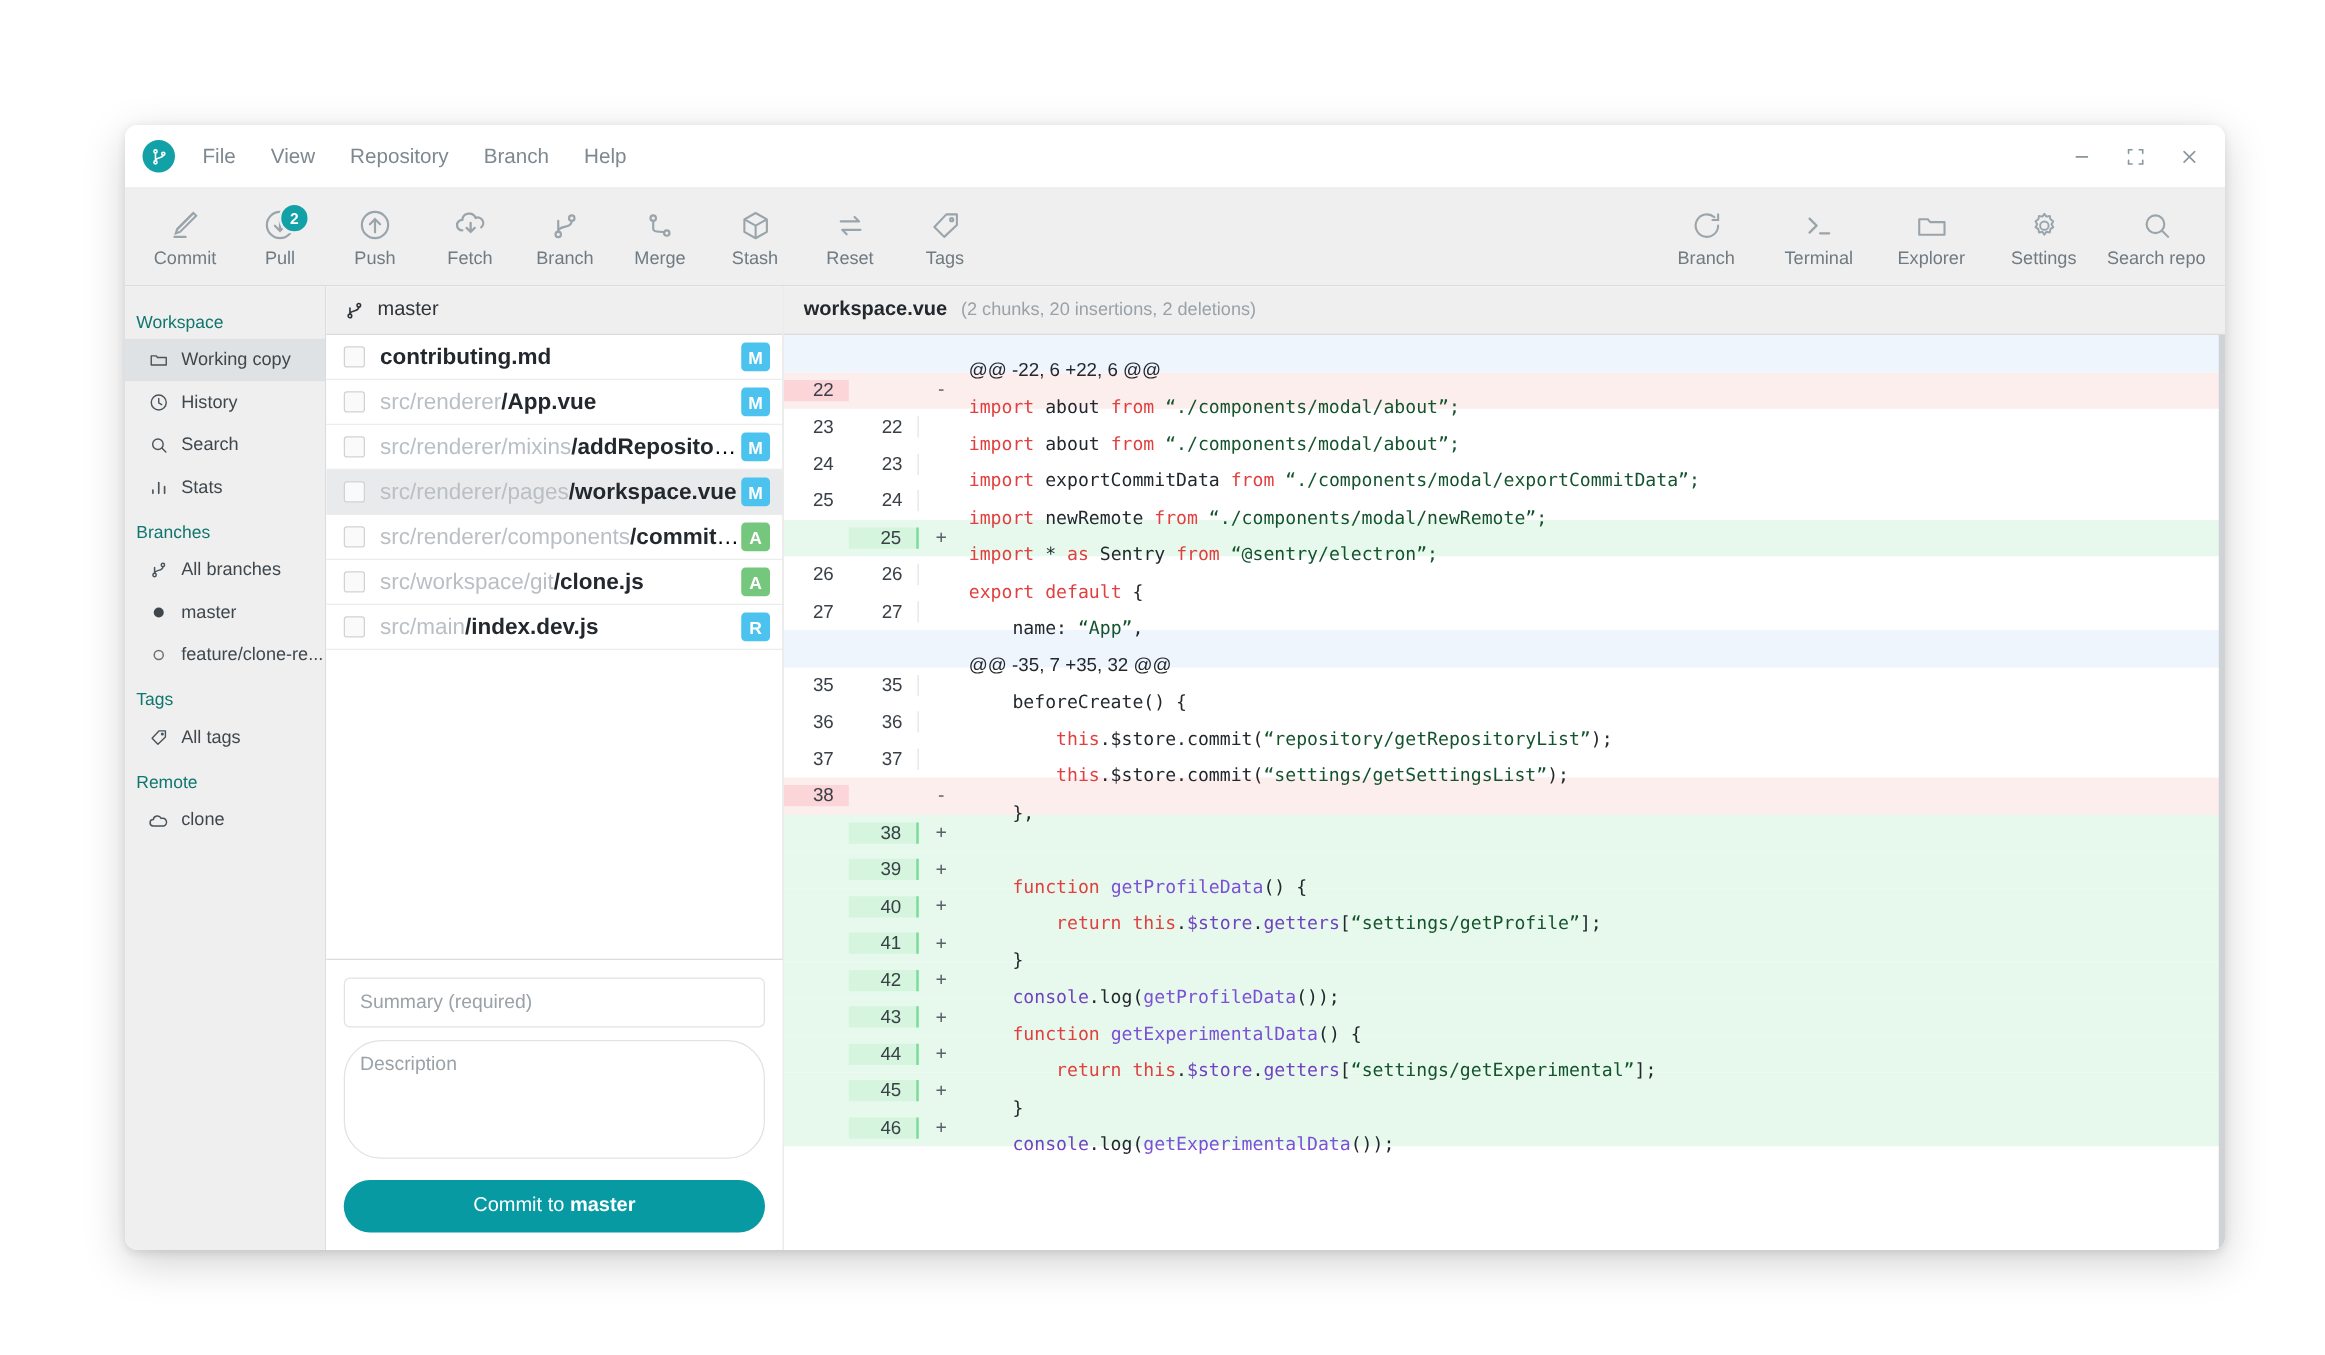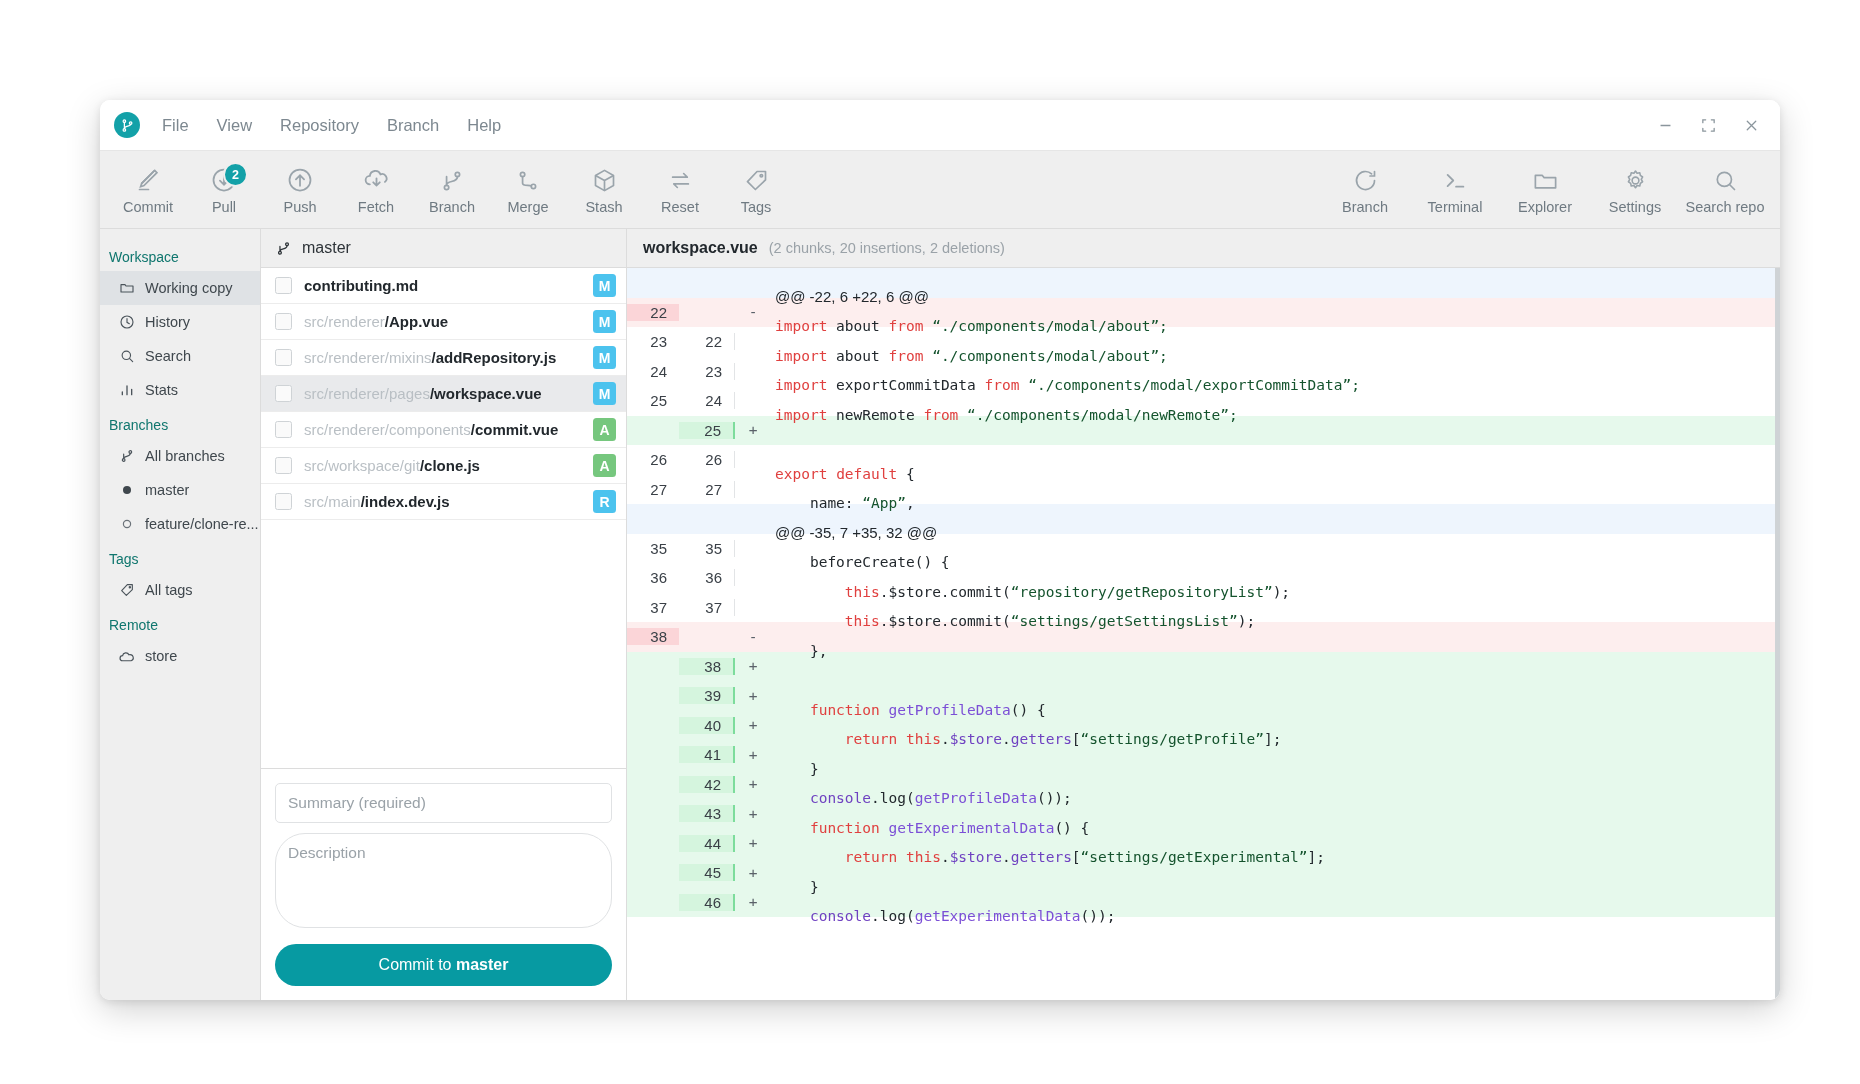--- a/index.html
+++ b/index.html
@@ -55,7 +55,7 @@
   .file-row{height:35px;display:flex;align-items:center;border-bottom:1px solid #ececec;padding:0 10px 0 14px;cursor:default;}
   .file-row.selected{background:#e9eaec;}
   .chk{width:15px;height:15px;border:1.5px solid #cfd3d6;border-radius:2.5px;background:#fafafa;flex:0 0 15px;margin-right:12px;}
-  .fname{flex:1;font-size:15px;overflow:hidden;white-space:nowrap;text-overflow:ellipsis;}
+  .fname{flex:1;font-size:18px;overflow:hidden;white-space:nowrap;text-overflow:ellipsis;}
   .fdir{color:#b9bfc4;}
   .fbase{color:#22282d;font-weight:600;}
   .fstat{width:23px;height:23px;border-radius:3.5px;color:#fff;font-size:14px;font-weight:600;

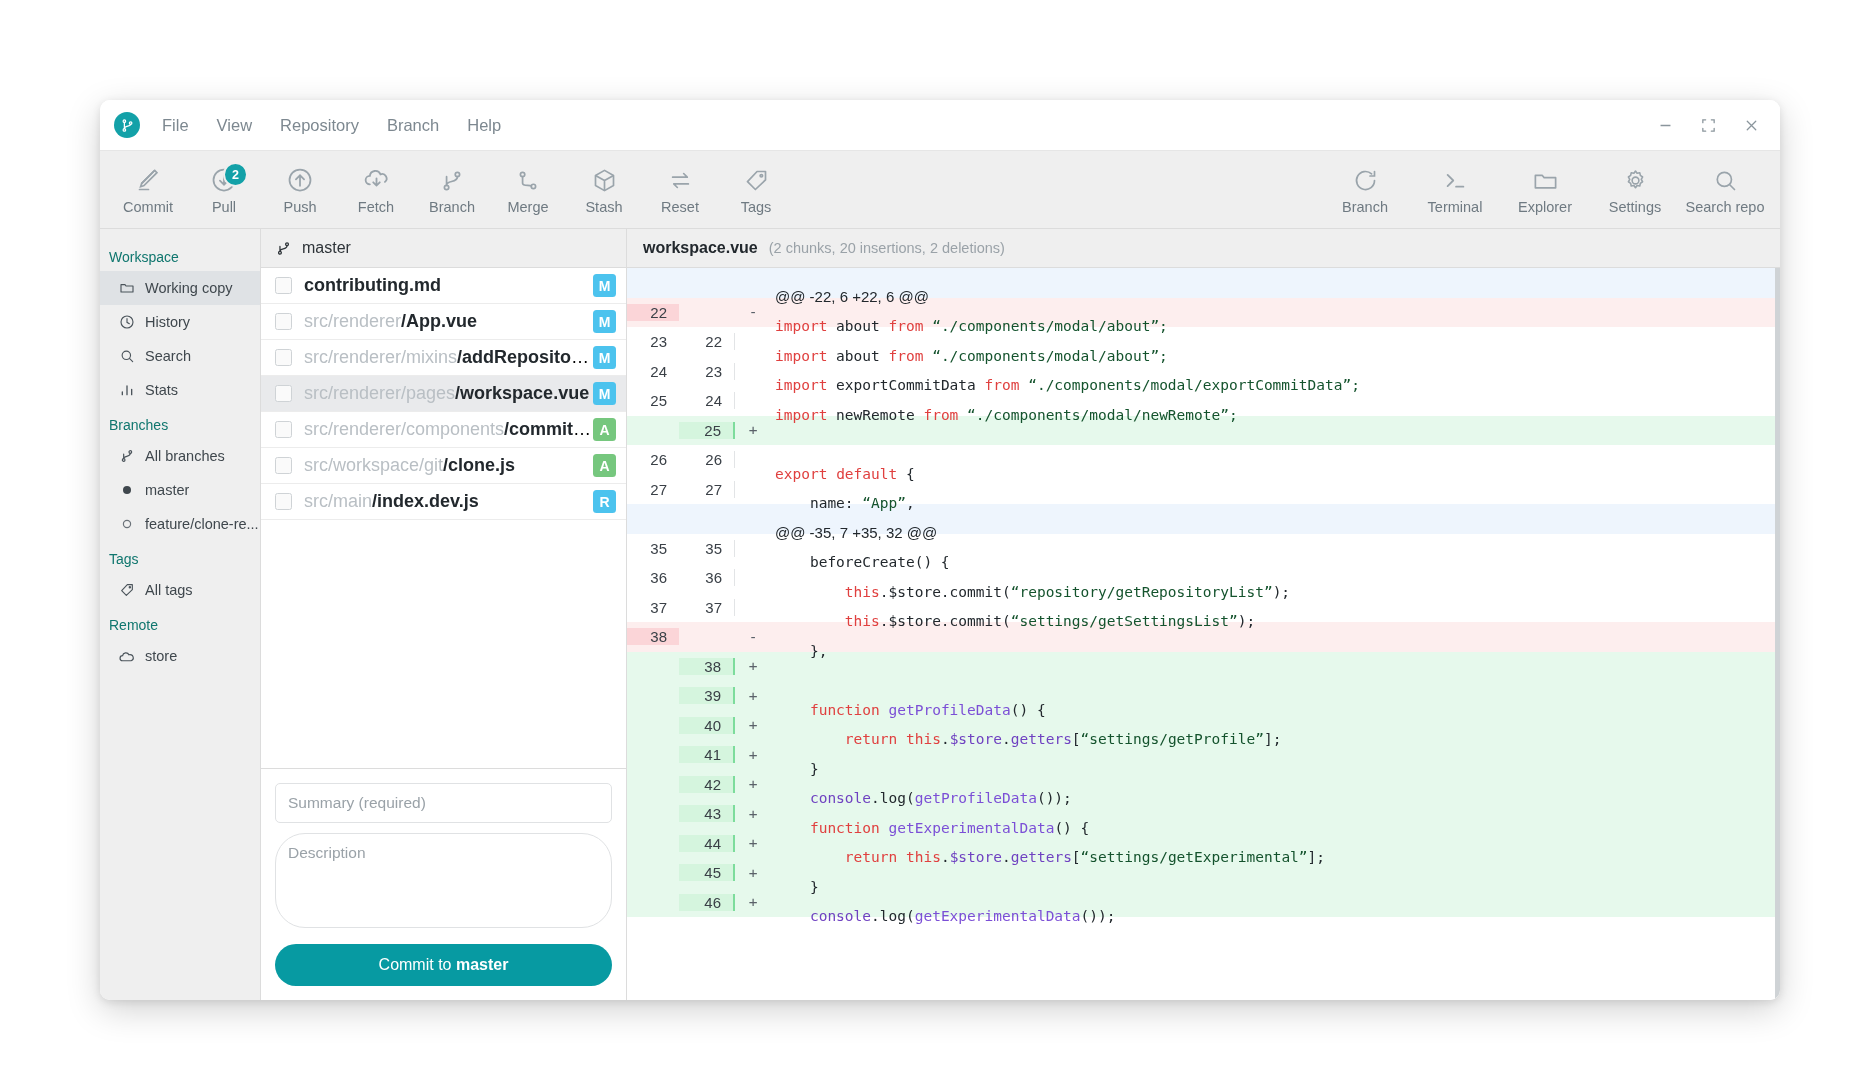--- a/index.html
+++ b/index.html
@@ -444,7 +444,7 @@
             <div class="dline ctx"><div class="gut">23</div><div class="gut2">22</div><div class="sign"></div><div class="code"><span class="k">import</span><span class="p"> about </span><span class="k">from</span><span class="s"> “./components/modal/about”;</span></div></div>
             <div class="dline ctx"><div class="gut">24</div><div class="gut2">23</div><div class="sign"></div><div class="code"><span class="k">import</span><span class="p"> exportCommitData </span><span class="k">from</span><span class="s"> “./components/modal/exportCommitData”;</span></div></div>
             <div class="dline ctx"><div class="gut">25</div><div class="gut2">24</div><div class="sign"></div><div class="code"><span class="k">import</span><span class="p"> newRemote </span><span class="k">from</span><span class="s"> “./components/modal/newRemote”;</span></div></div>
-            <div class="dline add"><div class="gut"></div><div class="gut2">25</div><div class="sign">+</div></div>
+            <div class="dline add"><div class="gut"></div><div class="gut2">25</div><div class="sign">+</div><div class="code"><span class="k">import</span><span class="p"> * </span><span class="k">as</span><span class="p"> Sentry </span><span class="k">from</span><span class="s"> “@sentry/electron”;</span></div></div>
             <div class="dline ctx"><div class="gut">26</div><div class="gut2">26</div><div class="sign"></div><div class="code"><span class="k">export</span><span class="p"> </span><span class="k">default</span><span class="p"> {</span></div></div>
             <div class="dline ctx"><div class="gut">27</div><div class="gut2">27</div><div class="sign"></div><div class="code"><span class="p">    name: </span><span class="s">“App”</span><span class="p">,</span></div></div>
             <div class="dline hunk"><div class="gut"></div><div class="gut2"></div><div class="sign"></div><div class="code"><span class="p">@@ -35, 7 +35, 32 @@</span></div></div>

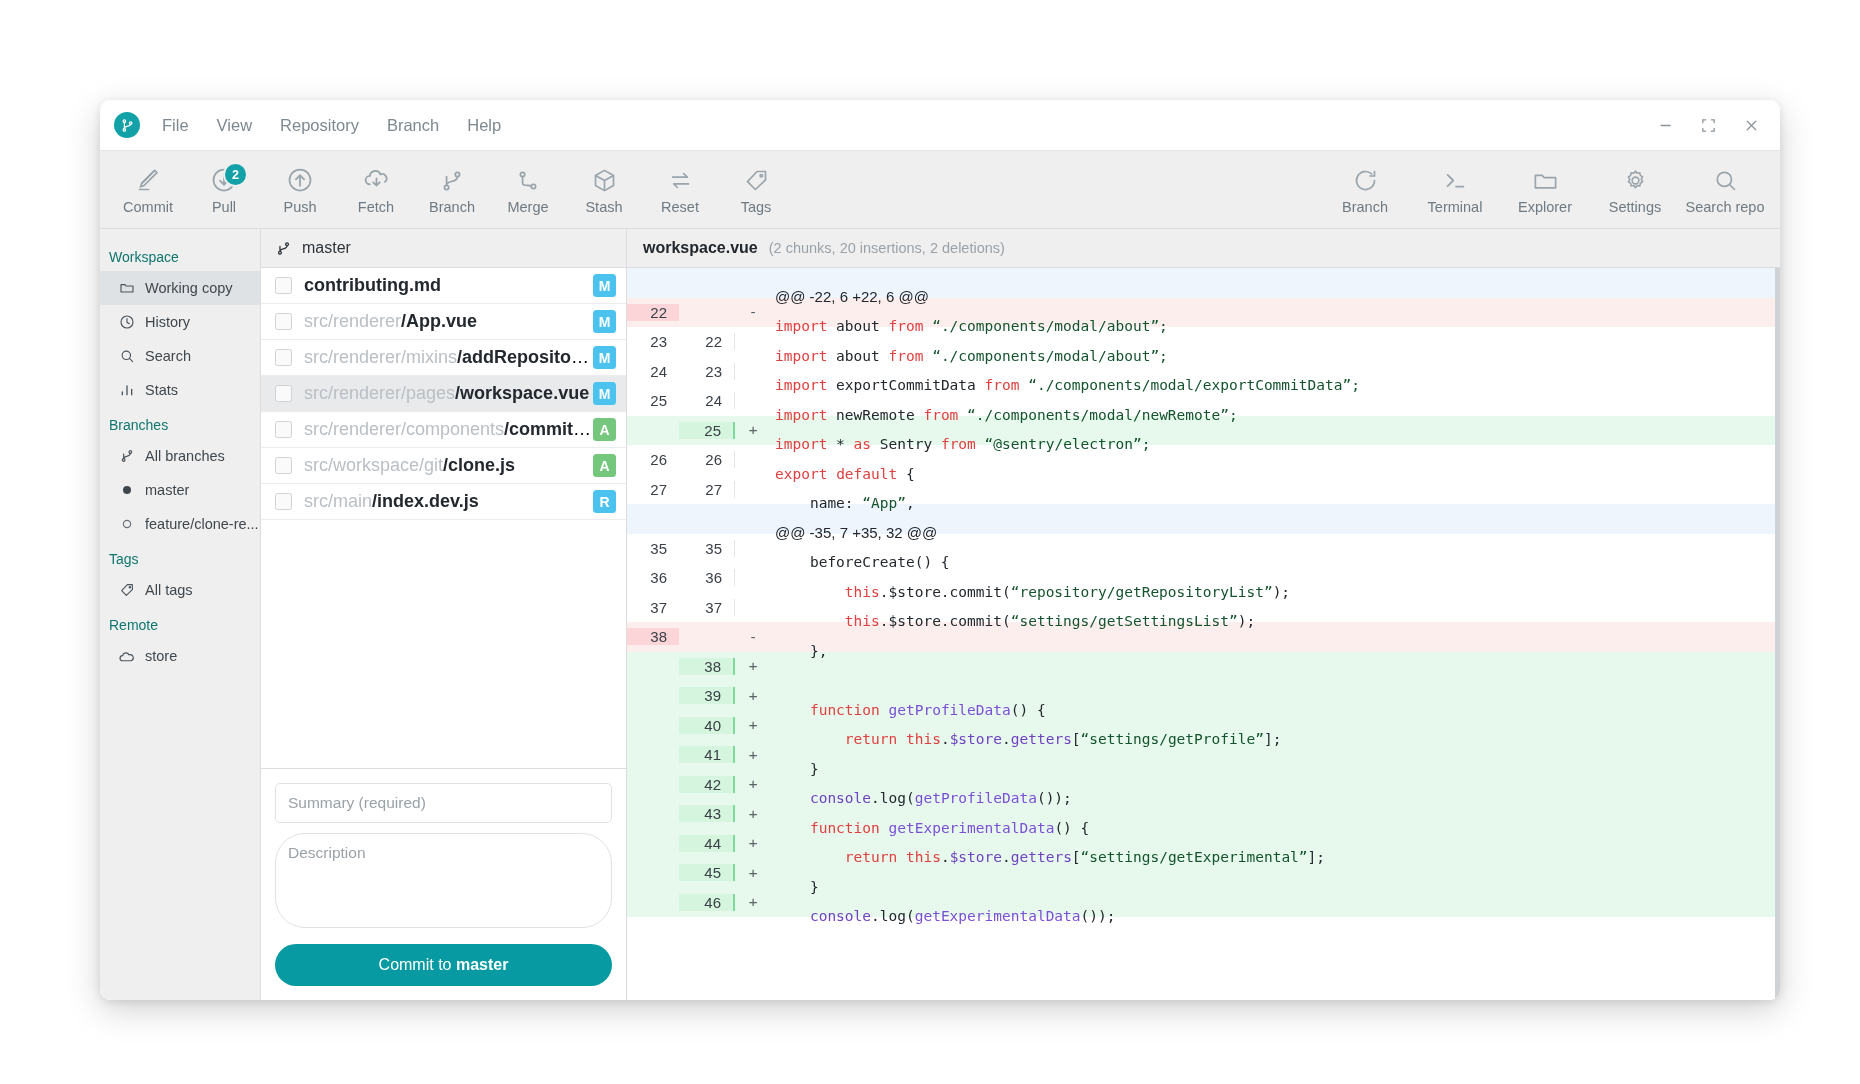--- a/index.html
+++ b/index.html
@@ -369,7 +369,7 @@
               <path d="M6.5 18a3.6 3.6 0 010-7.2 4.7 4.7 0 018.9-1.3A3.8 3.8 0 0118.5 18z"></path>
             </svg>
           </span>
-        <span class="sb-lbl">store</span>
+        <span class="sb-lbl">clone</span>
       </div>
     </div>
 

